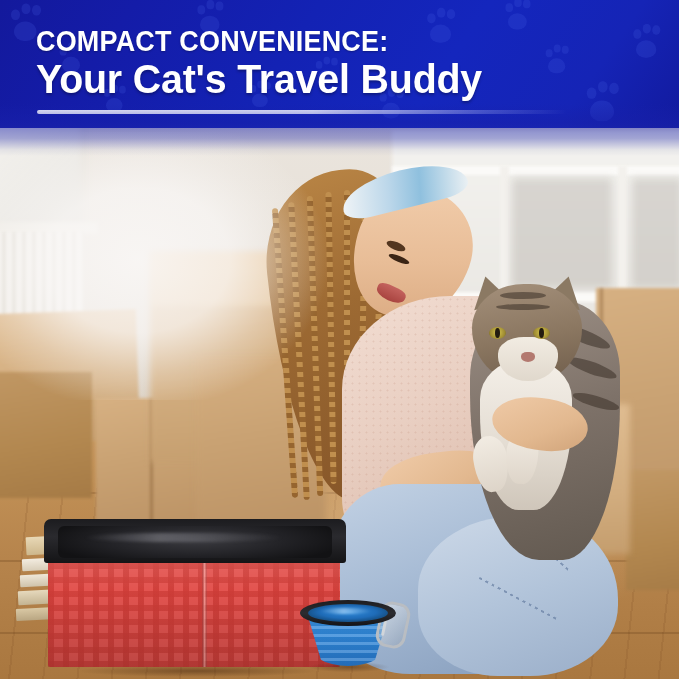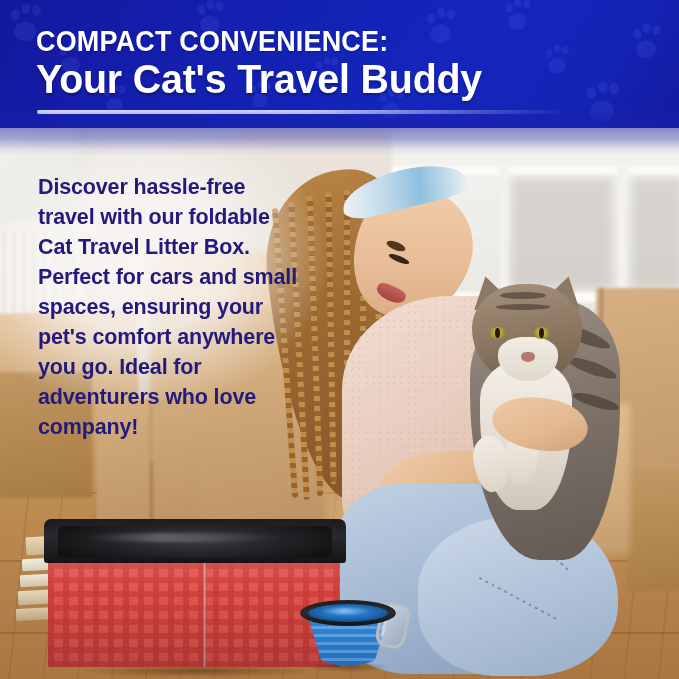--- a/index.html
+++ b/index.html
@@ -510,7 +510,6 @@
   </div>
   <div class="banner-fade"></div>
 
-  <div class="body-copy">Discover hassle-free travel with our foldable Cat Travel Litter Box. Perfect for cars and small spaces, ensuring your pet's comfort anywhere you go. Ideal for adventurers who love company!</div>
 
   <div class="lb-shadow"></div>
   <div class="litterbox">

